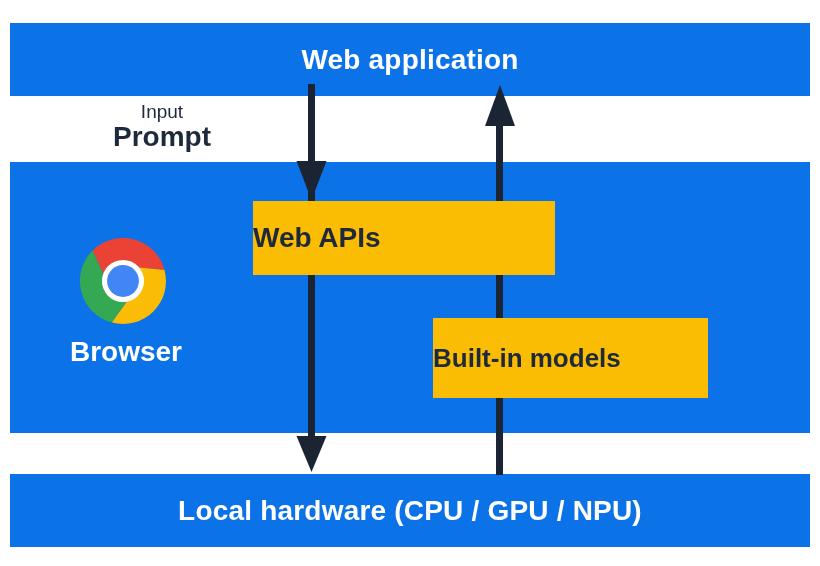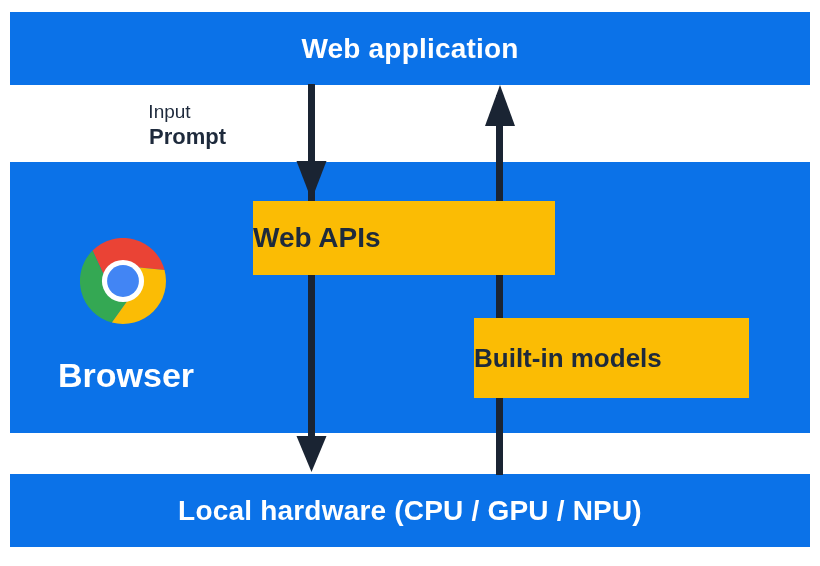--- a/index.html
+++ b/index.html
@@ -26,7 +26,7 @@
     position:absolute;left:10px;width:800px;background:var(--panel-blue);
     display:flex;align-items:center;justify-content:center;
   }
-  .band.top{top:12px;height:73px;}
+  .band.top{top:23px;height:73px;}
   .band.middle{top:162px;height:271px;}
   .band.bottom{top:474px;height:73px;}
   .band-title{

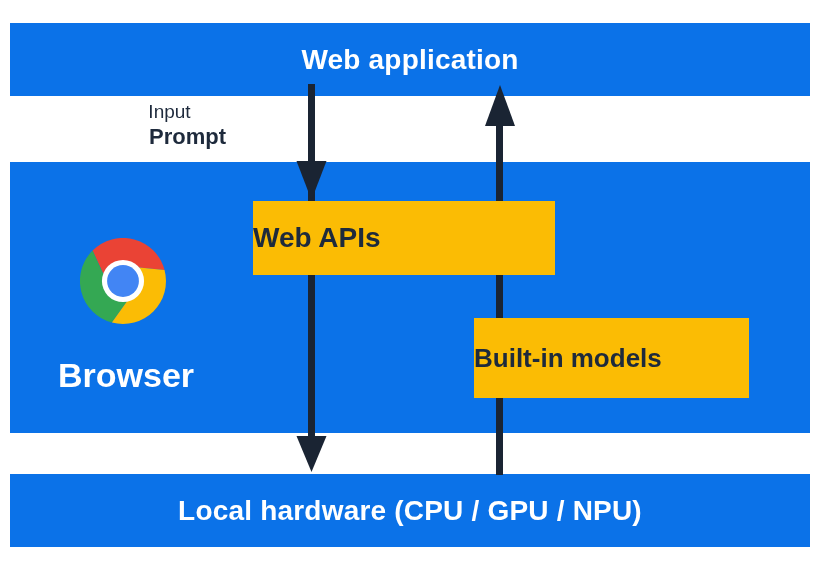--- a/index.html
+++ b/index.html
@@ -38,7 +38,7 @@
   .io-group.left{left:113px;text-align:center;}
   .io-group.right{right:53px;text-align:right;}
   .io-kind{font-size:19px;font-weight:normal;line-height:24px;}
-  .io-value{font-size:22px;font-weight:bold;line-height:26px;margin-left:36px;}
+  .io-value{font-size:28px;font-weight:bold;line-height:26px;}
 
   
   .arrows{position:absolute;left:0;top:0;width:820px;height:566px;}

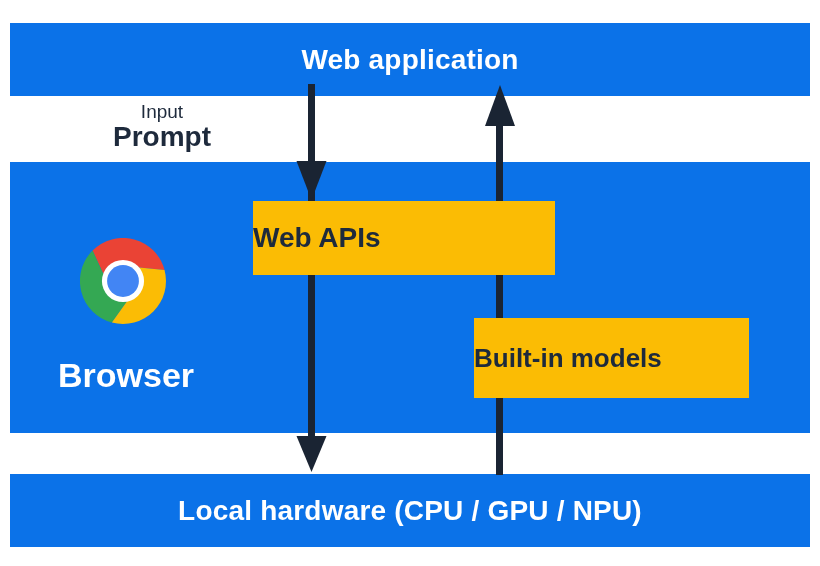--- a/index.html
+++ b/index.html
@@ -60,8 +60,8 @@
   .c-green{fill:var(--chrome-green);}
   .c-blue{fill:var(--chrome-blue);}
   .browser-label{
-    position:absolute;left:46px;top:356px;width:160px;text-align:center;
-    color:var(--bar-text);font-size:34px;font-weight:bold;
+    position:absolute;left:46px;top:336px;width:160px;text-align:center;
+    color:var(--bar-text);font-size:28px;font-weight:bold;
   }
 </style>
 </head>

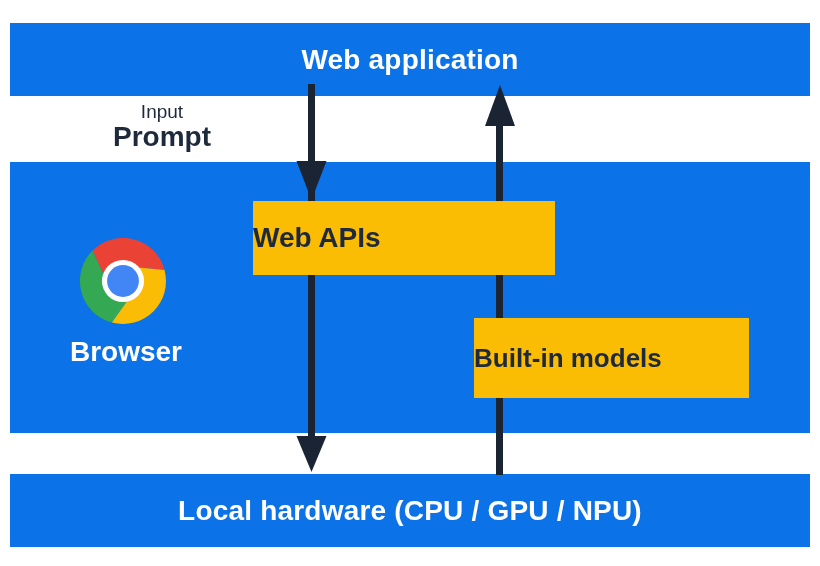--- a/index.html
+++ b/index.html
@@ -51,7 +51,7 @@
     font-weight:bold;text-align:center;
   }
   .ybox.web-apis{left:253px;top:201px;width:302px;height:74px;font-size:28px;}
-  .ybox.builtin{left:433px;top:318px;width:275px;height:80px;font-size:26px;line-height:30px;margin-left:41px;}
+  .ybox.builtin{left:433px;top:318px;width:275px;height:80px;font-size:26px;line-height:30px;}
 
   
   .chrome-icon{position:absolute;left:80px;top:238px;width:86px;height:86px;}

